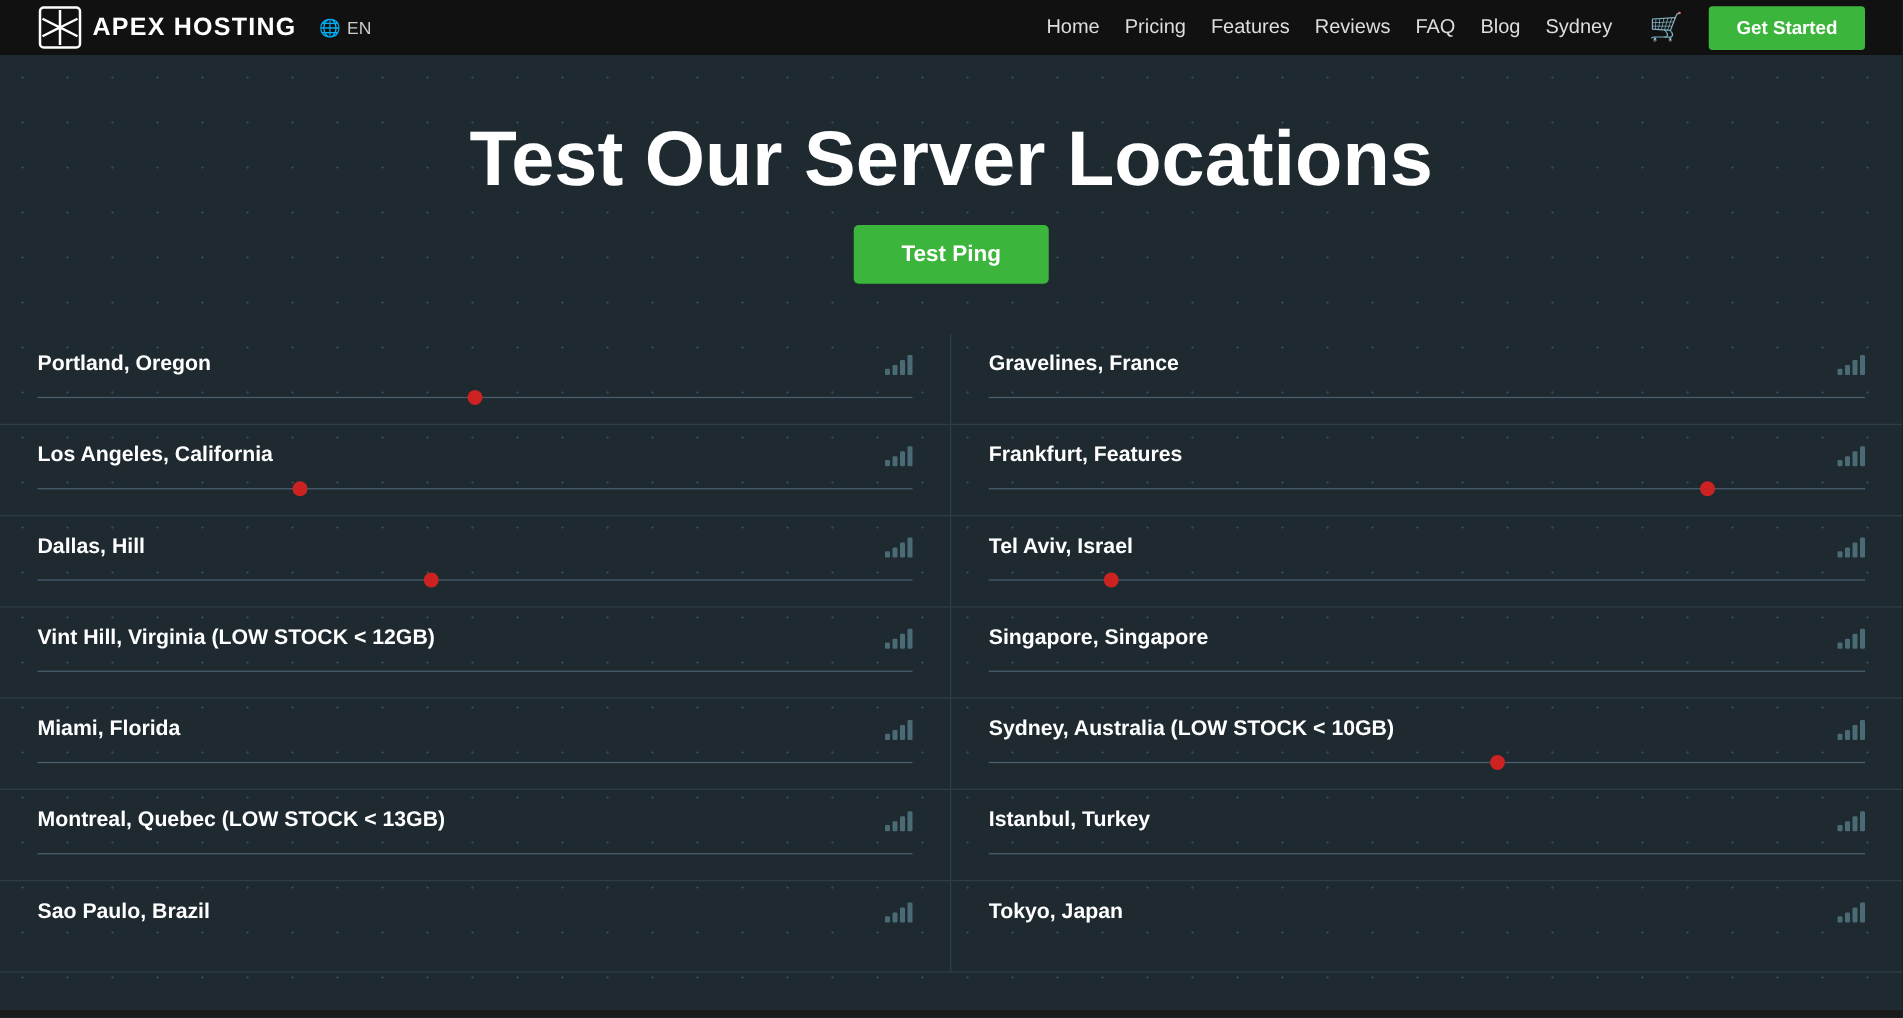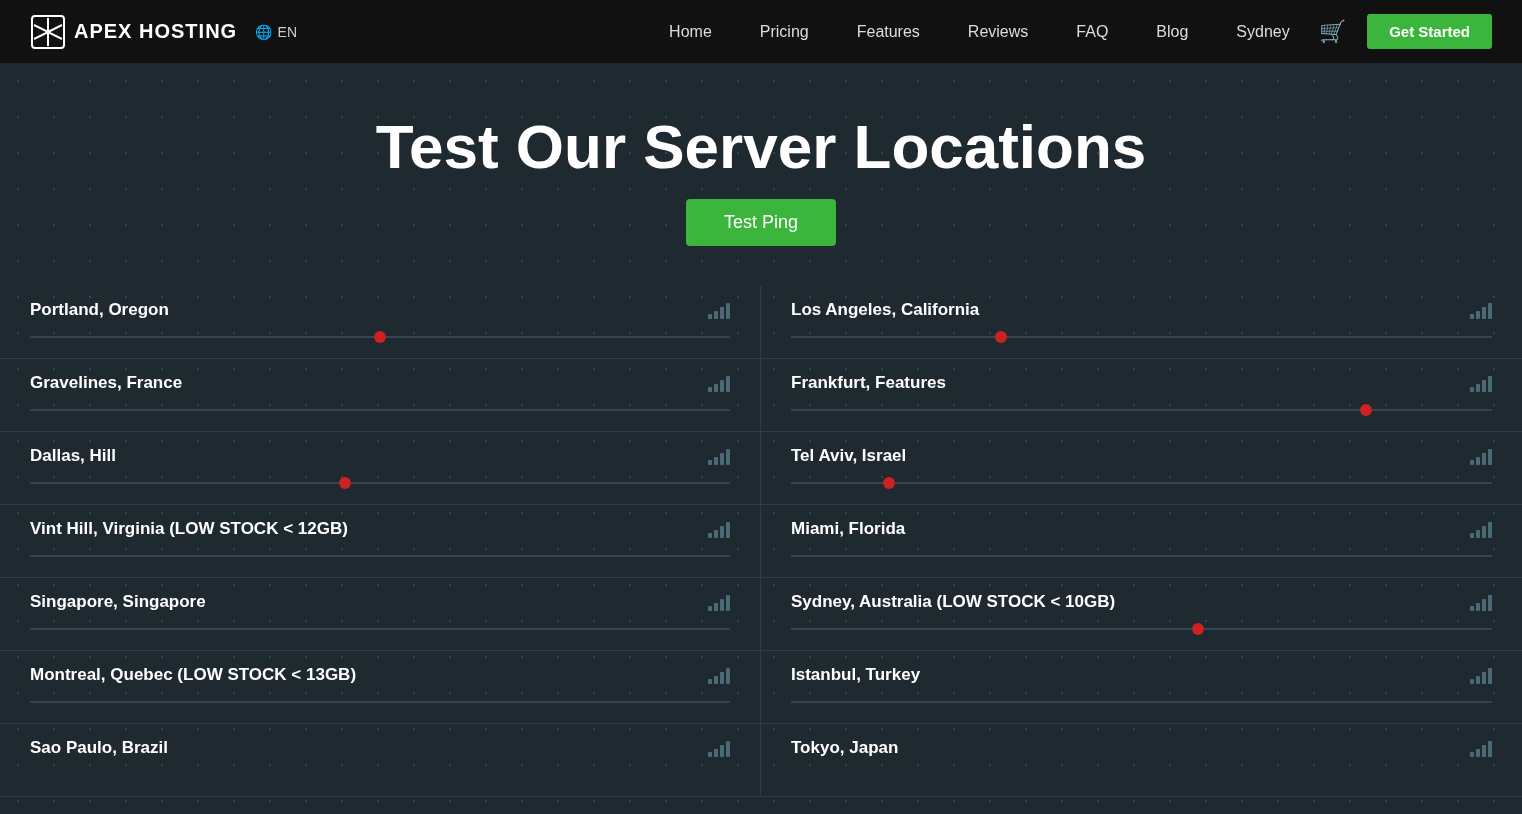--- a/index.html
+++ b/index.html
@@ -18,7 +18,7 @@
       align-items: center;
       background-color: #111;
       padding: 0 30px;
-      height: 63px;
+      height: 44px;
       position: relative;
       z-index: 10;
     }

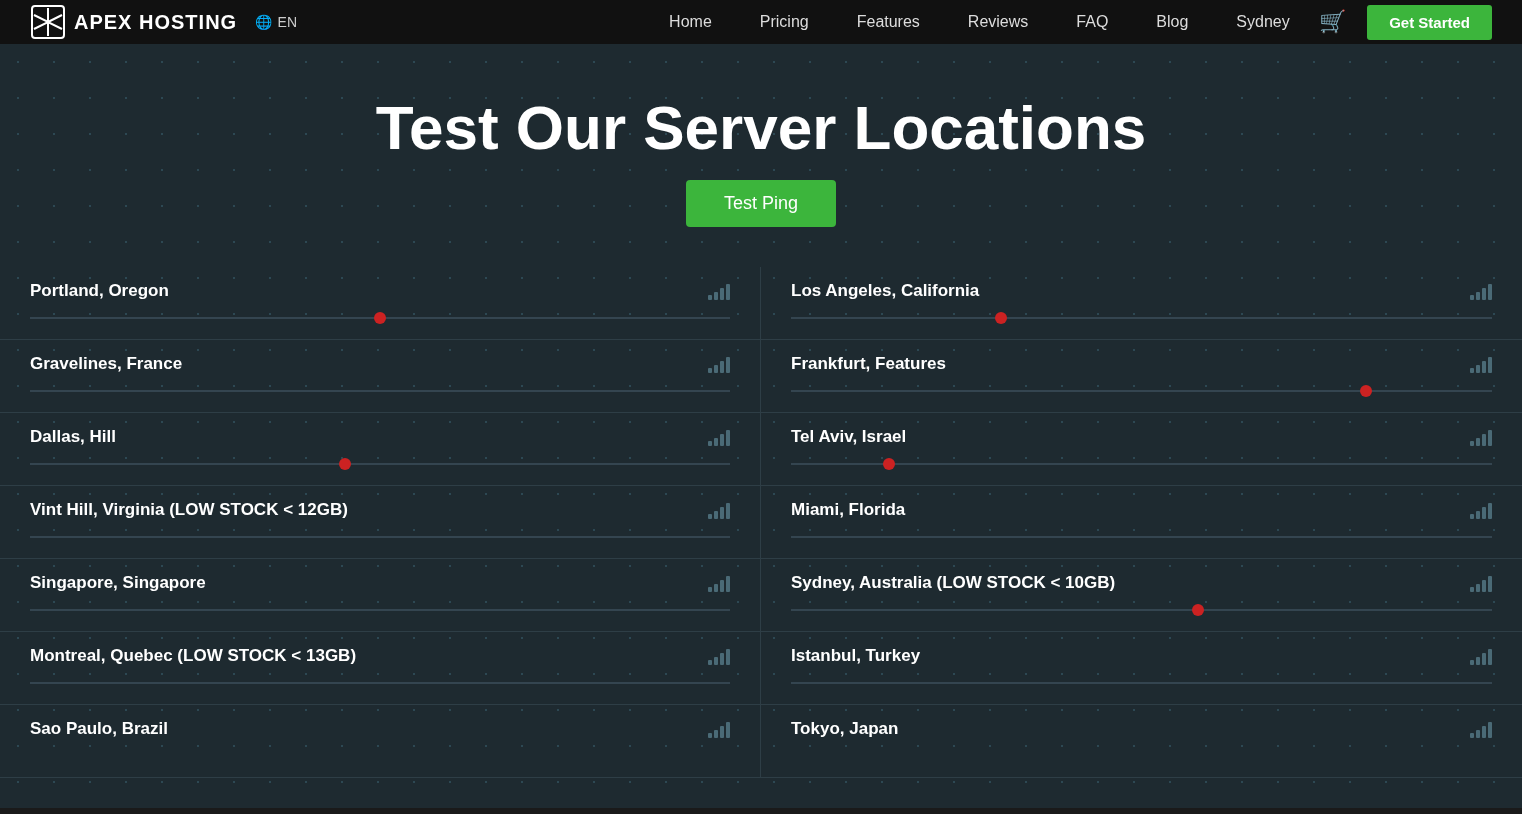--- a/index.html
+++ b/index.html
@@ -48,7 +48,7 @@
     .nav-links {
       display: flex;
       align-items: center;
-      gap: 48px;
+      gap: 20px;
       margin-left: auto;
       list-style: none;
     }

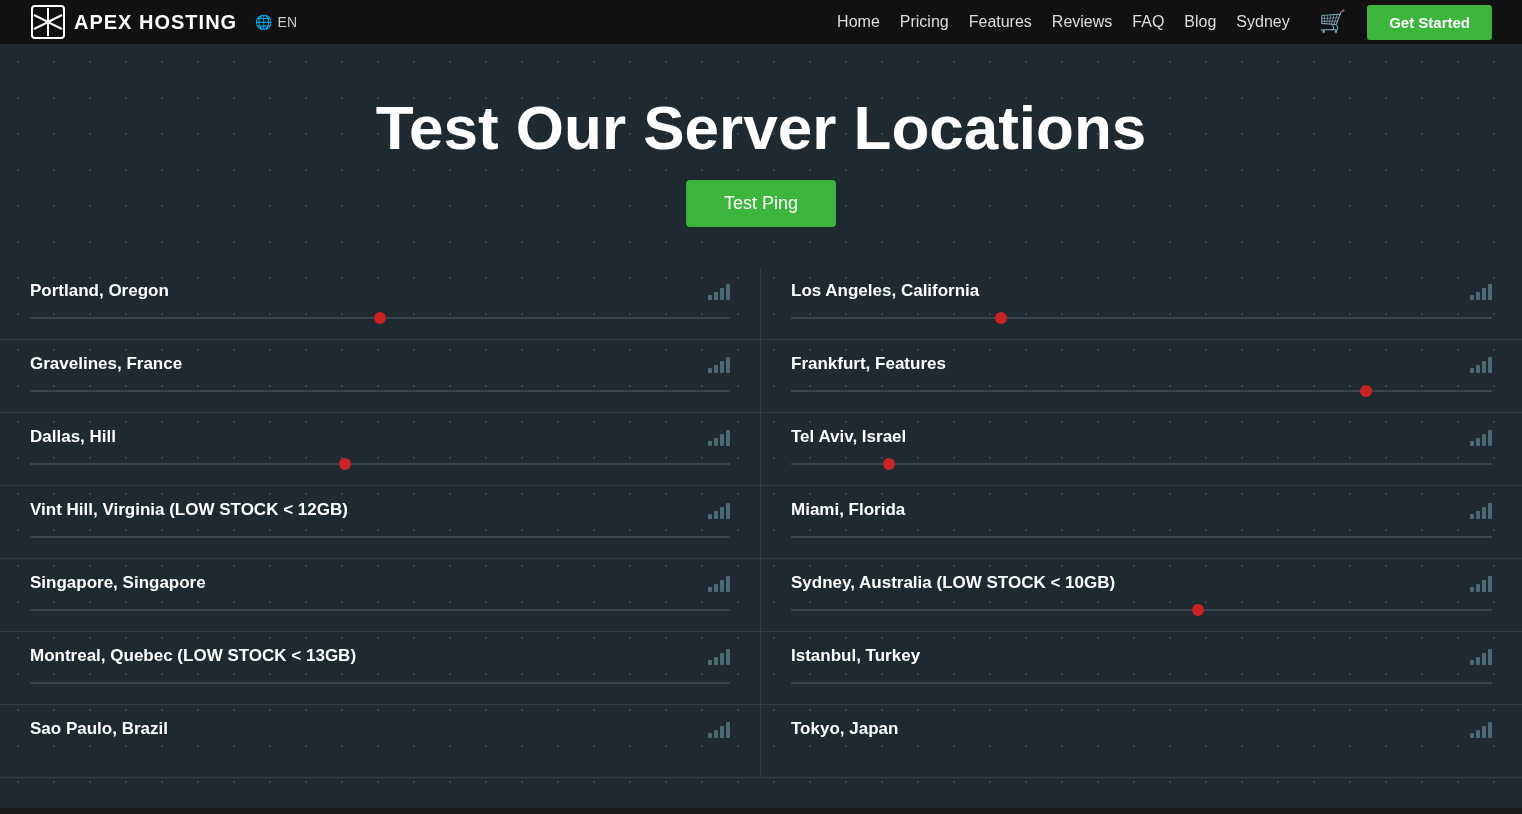--- a/index.html
+++ b/index.html
@@ -121,7 +121,7 @@
       color: #fff;
       padding: 13px 38px;
       font-size: 18px;
-      font-weight: 400;
+      font-weight: 700;
       border: none;
       cursor: pointer;
       border-radius: 4px;

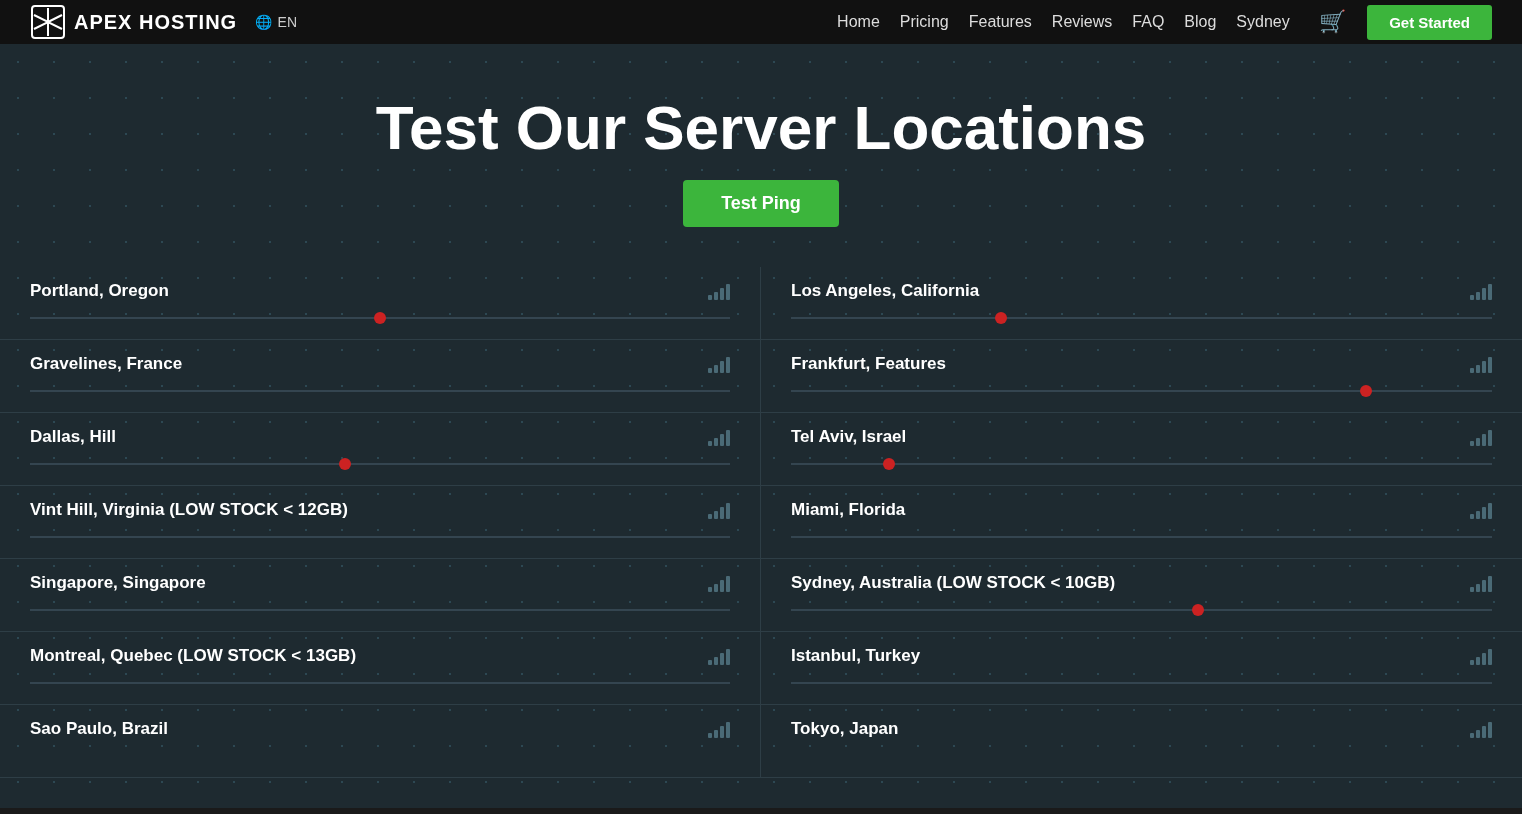--- a/index.html
+++ b/index.html
@@ -264,6 +264,21 @@
     </div>
         <div class="location-item">
       <div class="location-name">
+        <span>Gravelines, France</span>
+        <div class="signal-icon">
+          <div class="signal-bar" style="height:5px"></div>
+          <div class="signal-bar" style="height:8px"></div>
+          <div class="signal-bar" style="height:12px"></div>
+          <div class="signal-bar" style="height:16px"></div>
+        </div>
+      </div>
+      <div class="ping-track">
+        <div class="track-line"></div>
+
+      </div>
+    </div>
+        <div class="location-item">
+      <div class="location-name">
         <span>Los Angeles, California</span>
         <div class="signal-icon">
           <div class="signal-bar" style="height:5px"></div>
@@ -275,21 +290,6 @@
       <div class="ping-track">
         <div class="track-line"></div>
         <div class="ping-dot" style="left:30%"></div>
-      </div>
-    </div>
-        <div class="location-item">
-      <div class="location-name">
-        <span>Gravelines, France</span>
-        <div class="signal-icon">
-          <div class="signal-bar" style="height:5px"></div>
-          <div class="signal-bar" style="height:8px"></div>
-          <div class="signal-bar" style="height:12px"></div>
-          <div class="signal-bar" style="height:16px"></div>
-        </div>
-      </div>
-      <div class="ping-track">
-        <div class="track-line"></div>
-
       </div>
     </div>
         <div class="location-item">

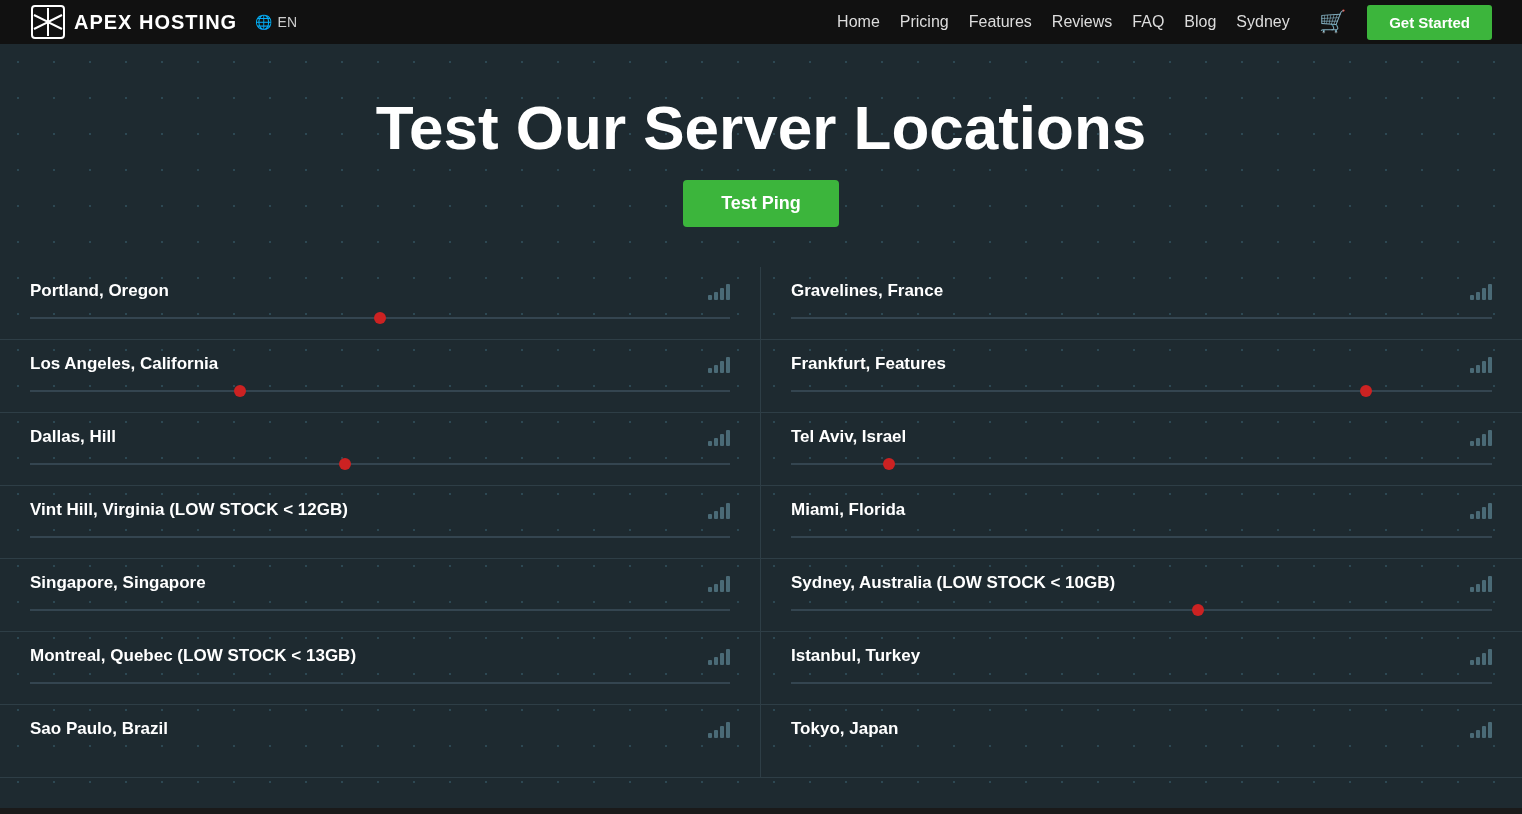--- a/index.html
+++ b/index.html
@@ -354,22 +354,22 @@
     </div>
         <div class="location-item">
       <div class="location-name">
+        <span>Singapore, Singapore</span>
+        <div class="signal-icon">
+          <div class="signal-bar" style="height:5px"></div>
+          <div class="signal-bar" style="height:8px"></div>
+          <div class="signal-bar" style="height:12px"></div>
+          <div class="signal-bar" style="height:16px"></div>
+        </div>
+      </div>
+      <div class="ping-track">
+        <div class="track-line"></div>
+
+      </div>
+    </div>
+        <div class="location-item">
+      <div class="location-name">
         <span>Miami, Florida</span>
-        <div class="signal-icon">
-          <div class="signal-bar" style="height:5px"></div>
-          <div class="signal-bar" style="height:8px"></div>
-          <div class="signal-bar" style="height:12px"></div>
-          <div class="signal-bar" style="height:16px"></div>
-        </div>
-      </div>
-      <div class="ping-track">
-        <div class="track-line"></div>
-
-      </div>
-    </div>
-        <div class="location-item">
-      <div class="location-name">
-        <span>Singapore, Singapore</span>
         <div class="signal-icon">
           <div class="signal-bar" style="height:5px"></div>
           <div class="signal-bar" style="height:8px"></div>

